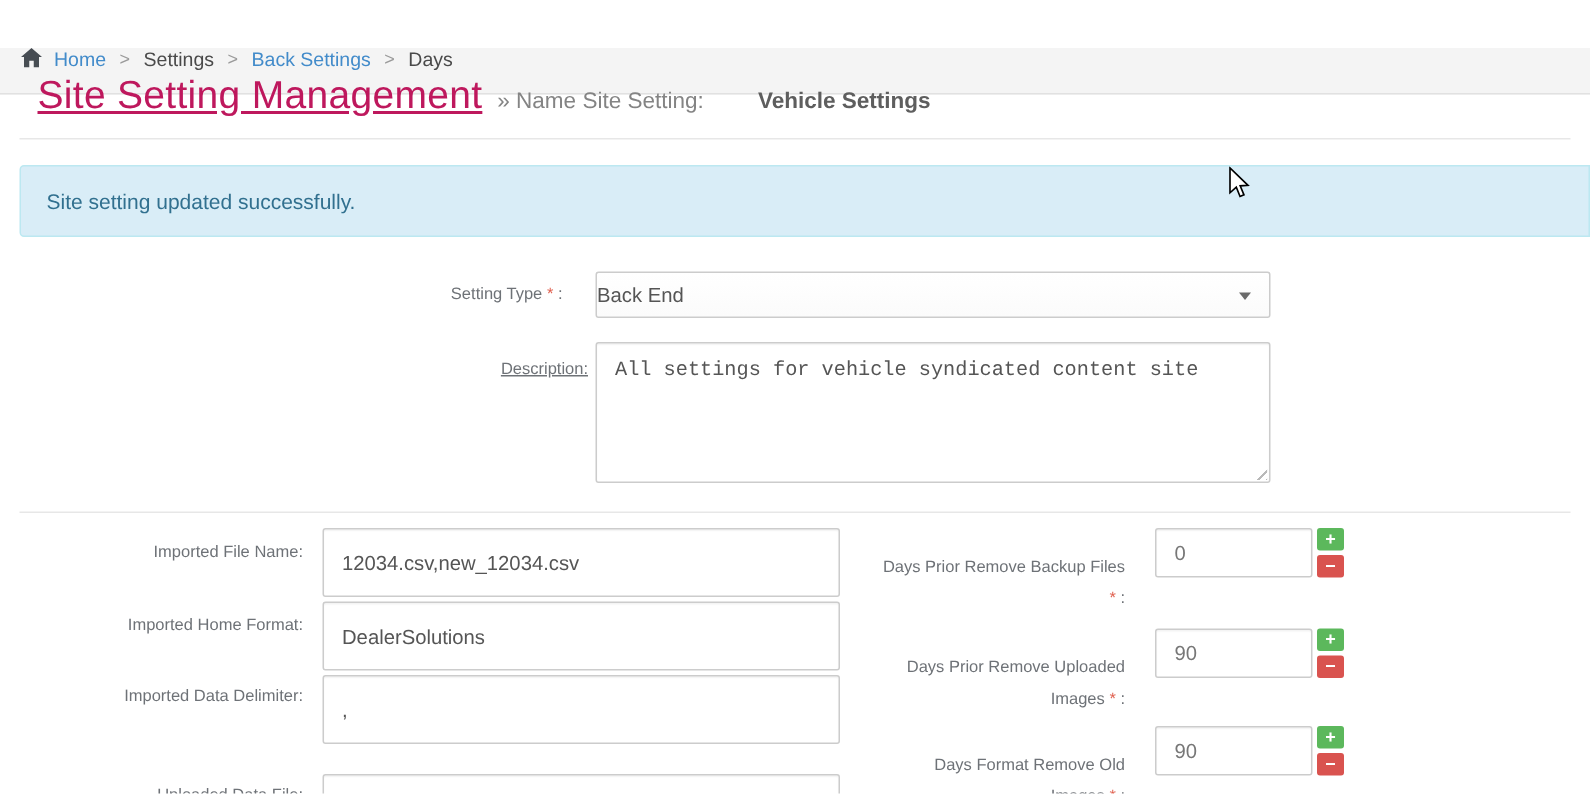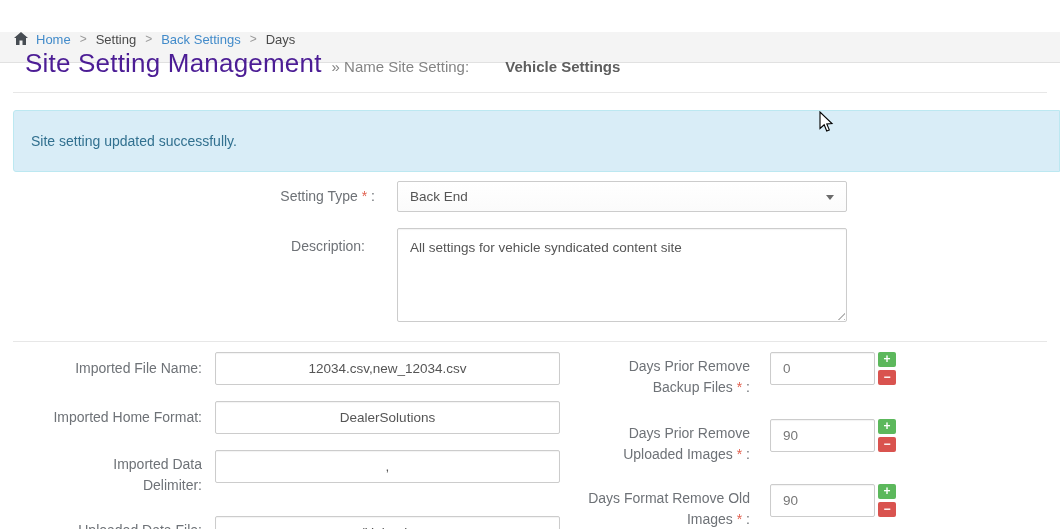--- a/index.html
+++ b/index.html
@@ -121,7 +121,7 @@
   </span>
   <a class="crumb-link">Home</a>
   <span class="crumb-sep">&gt;</span>
-  <span class="crumb-text">Setting</span>
+  <span class="crumb-text">Settings</span>
   <span class="crumb-sep">&gt;</span>
   <a class="crumb-link">Back Settings</a>
   <span class="crumb-sep">&gt;</span>

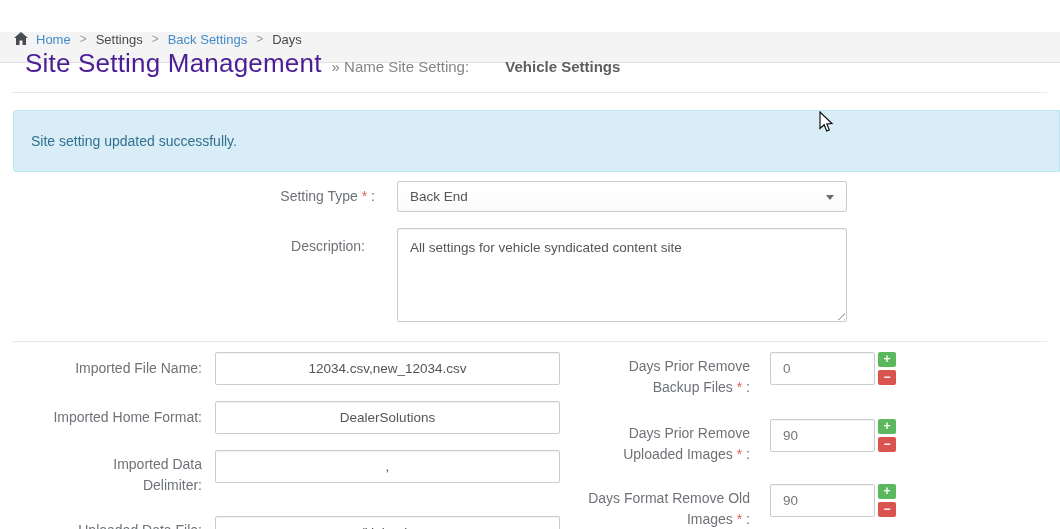--- a/index.html
+++ b/index.html
@@ -27,7 +27,7 @@
     position:absolute; top:48px; left:25px; right:20px;
     display:flex; align-items:baseline; gap:10px; white-space:nowrap;
   }
-  .page-title { font-size:26px; font-weight:300; color:#4c1d95; letter-spacing:.2px; }
+  .page-title { font-size:26px; font-weight:300; color:#be185d; letter-spacing:.2px;text-decoration:underline; }
   .page-subtitle { font-size:15px; color:#848484; }
   .page-subtitle b { color:#5e5e5e; font-weight:bold;margin-left:32px; }
   .header-rule { position:absolute; top:92px; left:13px; width:1034px; height:0; border-top:1px solid #e7e7e7; }

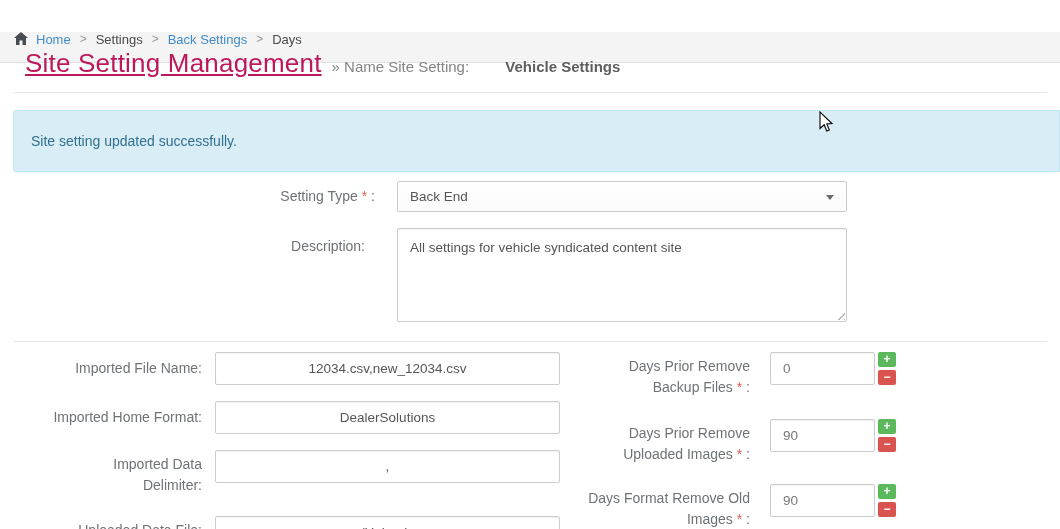--- a/index.html
+++ b/index.html
@@ -34,7 +34,7 @@
 
   
   .alert-info {
-    position:absolute; top:110px; left:13px; width:1047px; height:62px;
+    position:absolute; top:110px; left:13px; width:1047px; height:48px;
     background:#d9edf7; border:1px solid #bce8f1; border-radius:3px 0 0 3px;
     display:flex; align-items:center; padding-left:17px;
     color:#31708f; font-size:14px;

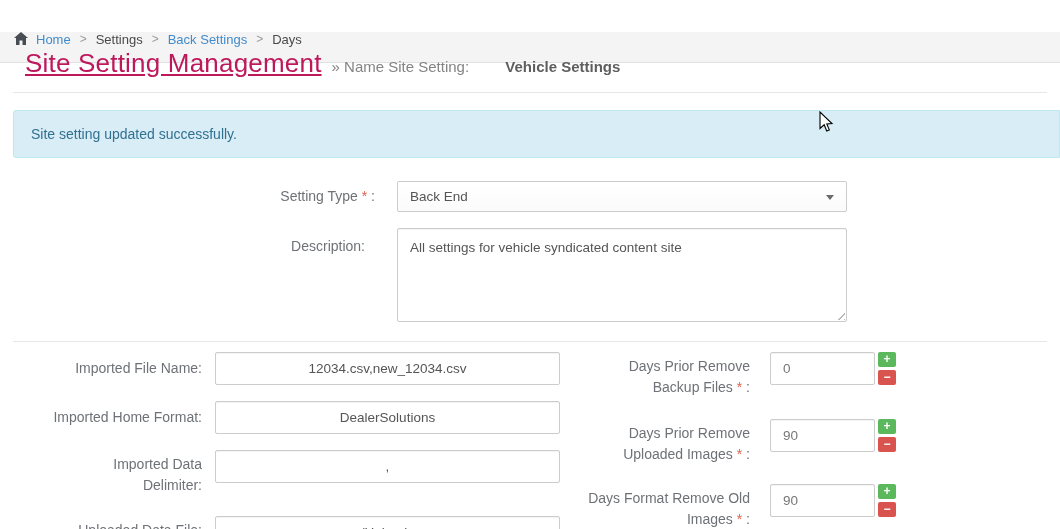--- a/index.html
+++ b/index.html
@@ -41,7 +41,7 @@
   }
 
   
-  .flabel { color:#6e7277; font-size:14px; line-height:21px; text-align:right; }
+  .flabel { color:#6e7277; font-size:11px; line-height:21px; text-align:right; }
   .req { color:#e0604f; }
   .txt-input {
     border:1px solid #ccc; border-radius:2px; background:#fff;

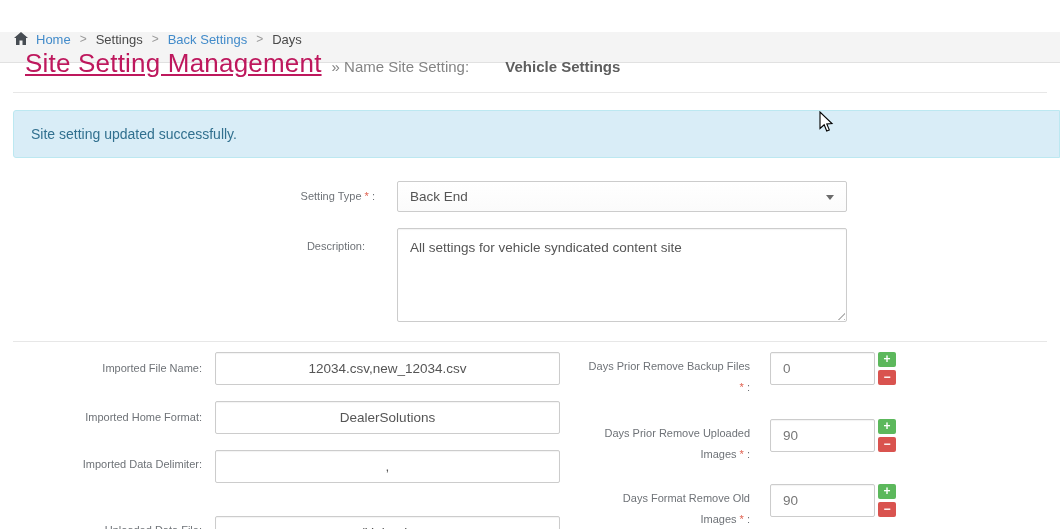--- a/index.html
+++ b/index.html
@@ -57,7 +57,7 @@
     position:absolute; left:397px; top:0; width:450px; height:31px;
     border:1px solid #ccc; border-radius:2px;
     background:linear-gradient(#ffffff,#fbfbfb);
-    font-size:13.5px; color:#555; line-height:29px; padding-left:12px;
+    font-size:13.5px; color:#555; line-height:29px; 
     cursor:pointer;
   }
   .caret-down {

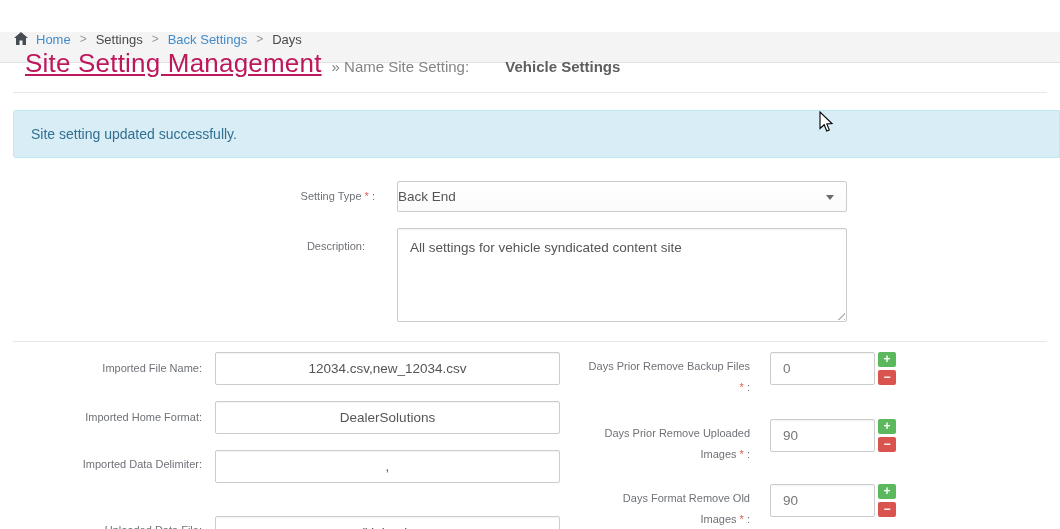--- a/index.html
+++ b/index.html
@@ -66,7 +66,7 @@
     border-top:5px solid #6b6b6b;
   }
   .row-description { position:absolute; top:228px; left:0; }
-  .row-description .flabel { position:absolute; left:15px; top:8px; width:350px; }
+  .row-description .flabel { position:absolute; left:42px; top:8px; width:350px;text-decoration:underline; }
   .desc-wrap { position:absolute; left:397px; top:0; width:450px; height:94px; }
   .desc-wrap textarea {
     width:450px; height:94px; resize:none; overflow:hidden;

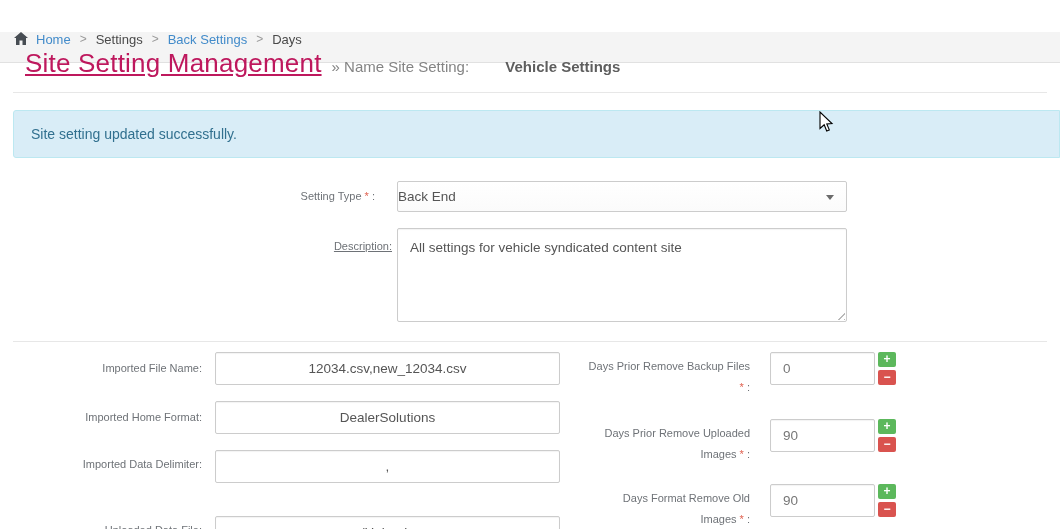--- a/index.html
+++ b/index.html
@@ -72,7 +72,7 @@
     width:450px; height:94px; resize:none; overflow:hidden;
     border:1px solid #ccc; border-radius:2px; background:#fff;
     box-shadow:inset 0 1px 1px rgba(0,0,0,.05);
-    font-family:Liberation Sans, sans-serif; font-size:13.5px; color:#555; line-height:19px;
+    font-family:Liberation Mono, monospace; font-size:13.5px; color:#555; line-height:19px;
     padding:9px 12px; outline:none;
   }
   .resize-grip {

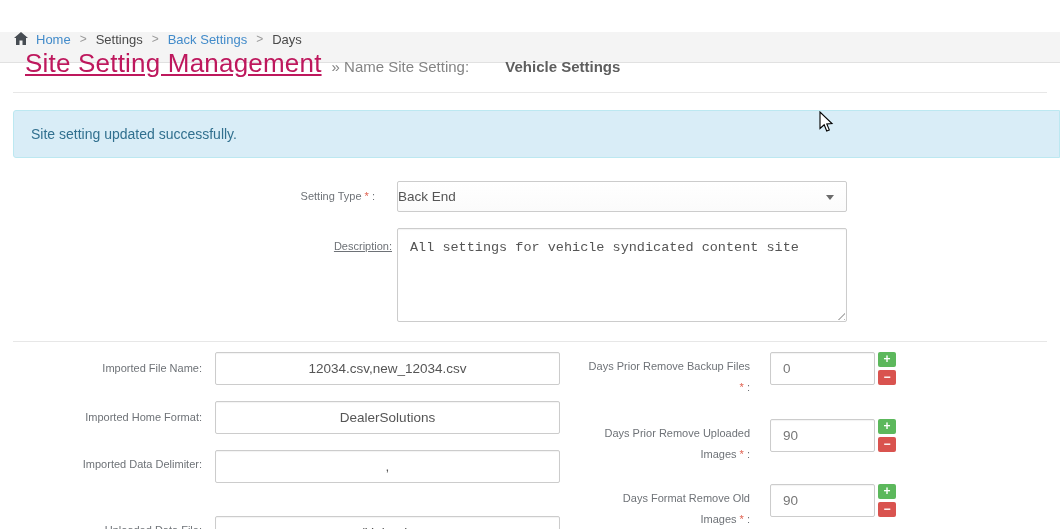--- a/index.html
+++ b/index.html
@@ -87,7 +87,7 @@
   
   .lrow { position:absolute; left:0; }
   .lrow .flabel { position:absolute; left:52px; width:150px; }
-  .lrow .txt-input { position:absolute; left:215px; width:345px; height:33px;text-align:center; }
+  .lrow .txt-input { position:absolute; left:215px; width:345px; height:46px; }
   .lrow .one-line { line-height:33px; }
   .lrow .two-line { top:4px; }
   #lrow1 { top:352px; } #lrow2 { top:401px; } #lrow3 { top:450px; } #lrow4 { top:516px; }

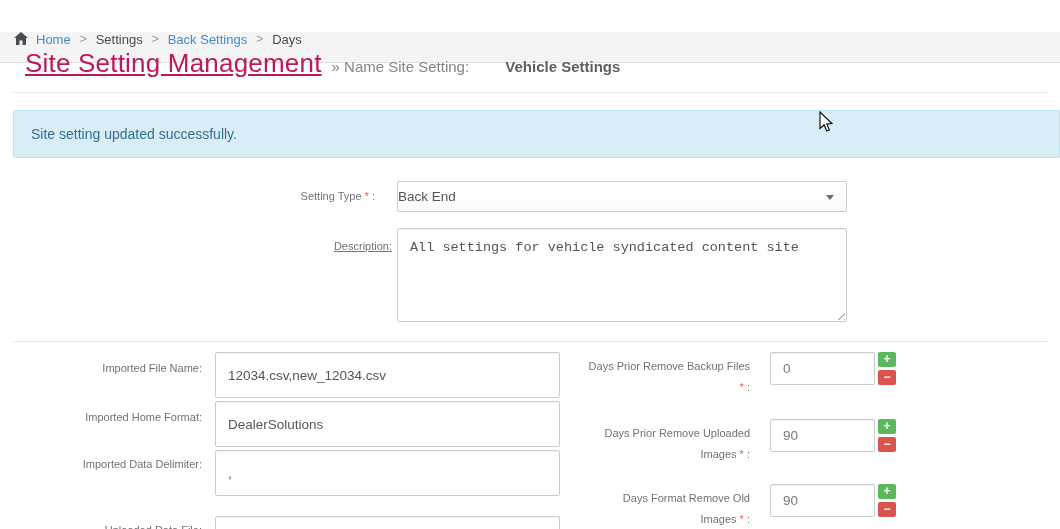--- a/index.html
+++ b/index.html
@@ -94,7 +94,7 @@
 
   
   .rrow { position:absolute; left:0; }
-  .rrow .flabel { position:absolute; left:585px; width:165px; top:4px; }
+  .rrow .flabel { position:absolute; left:585px; width:165px; top:16px; }
   .num-input { position:absolute; left:770px; width:105px; height:33px; color:#777; }
   .stepper { position:absolute; left:878px; top:0; width:18px; }
   .step-btn {

